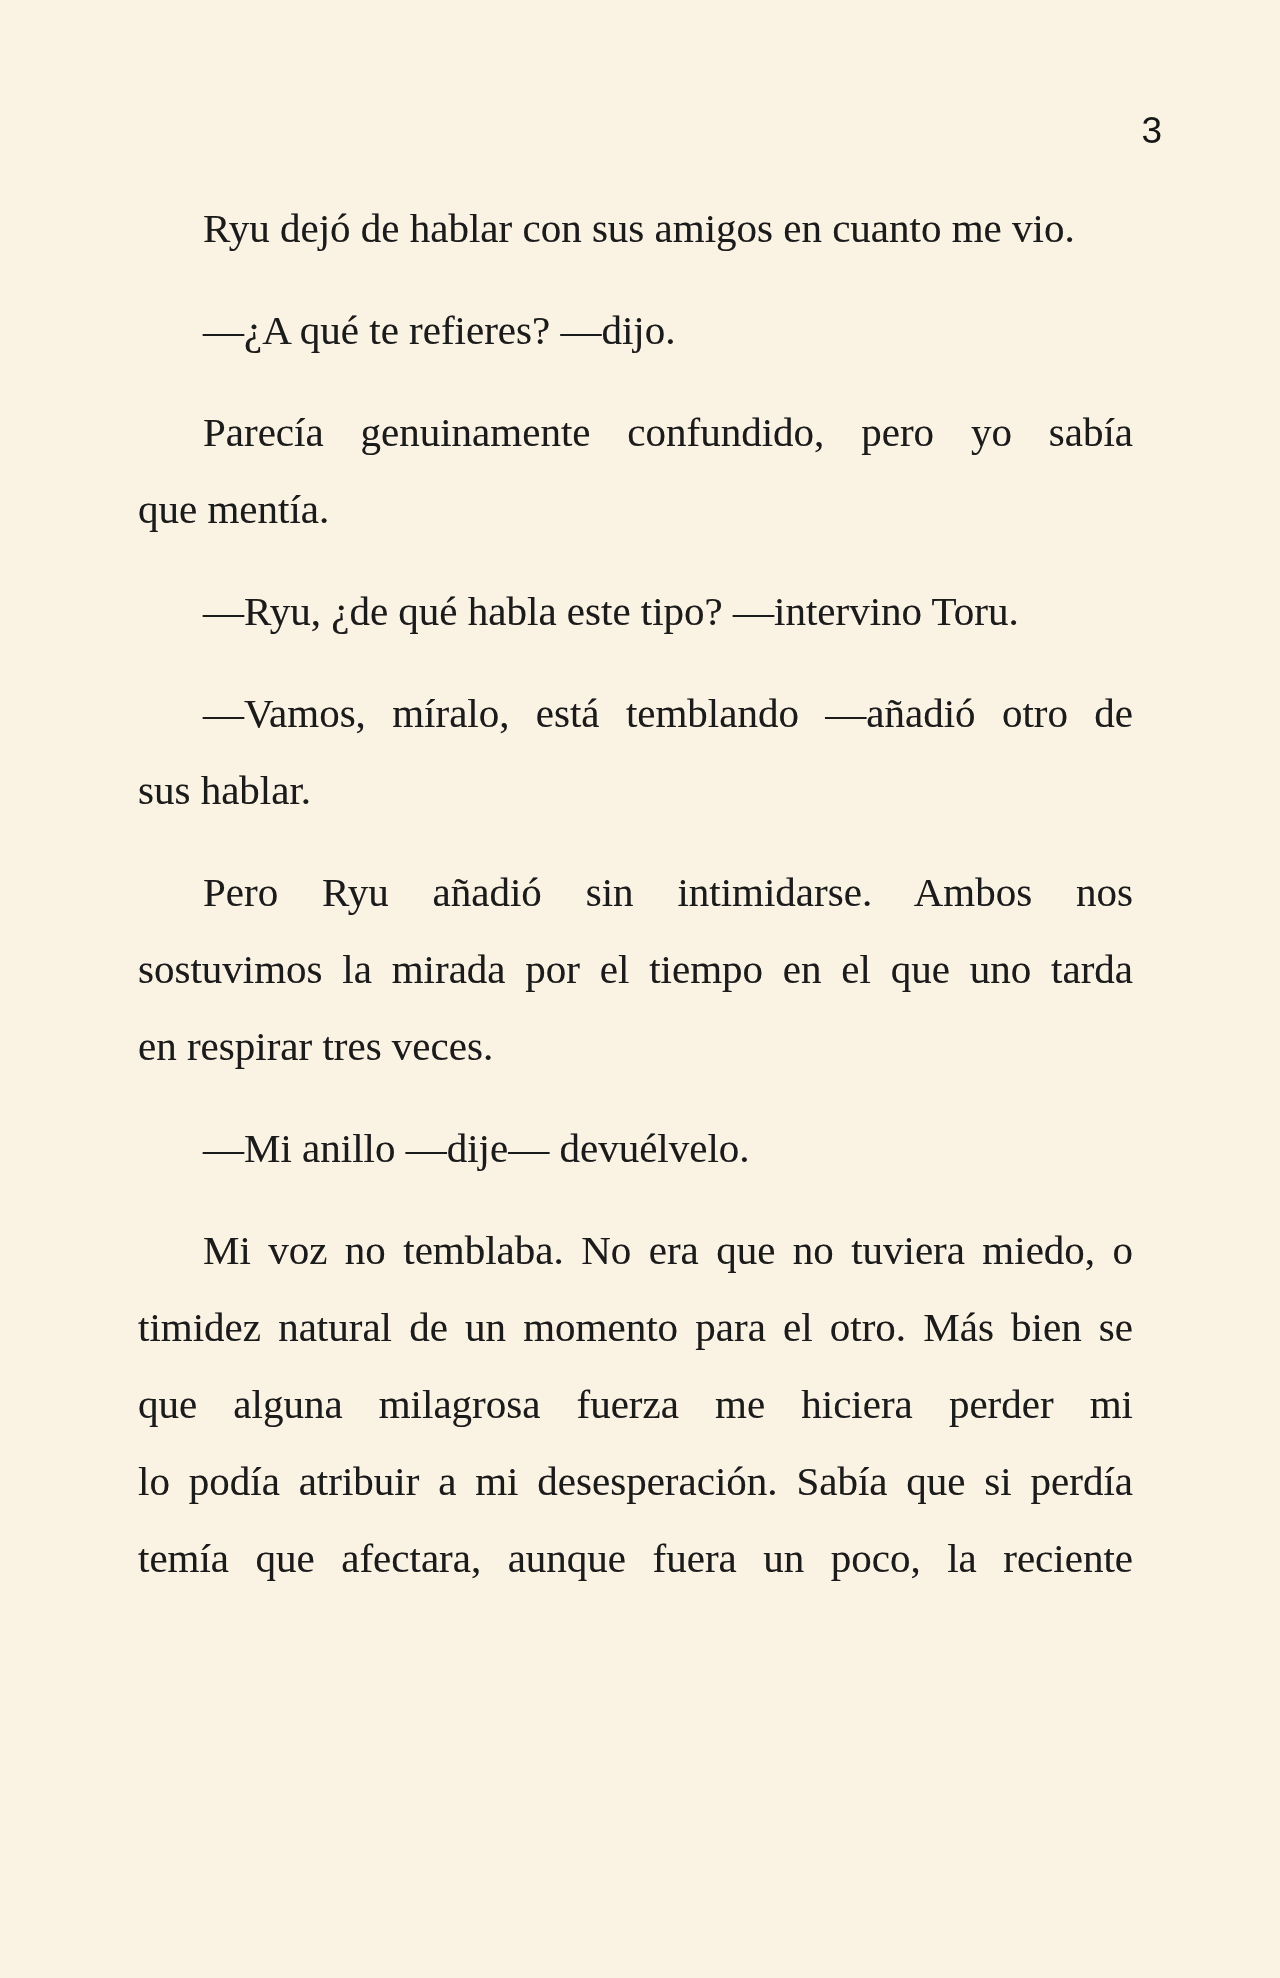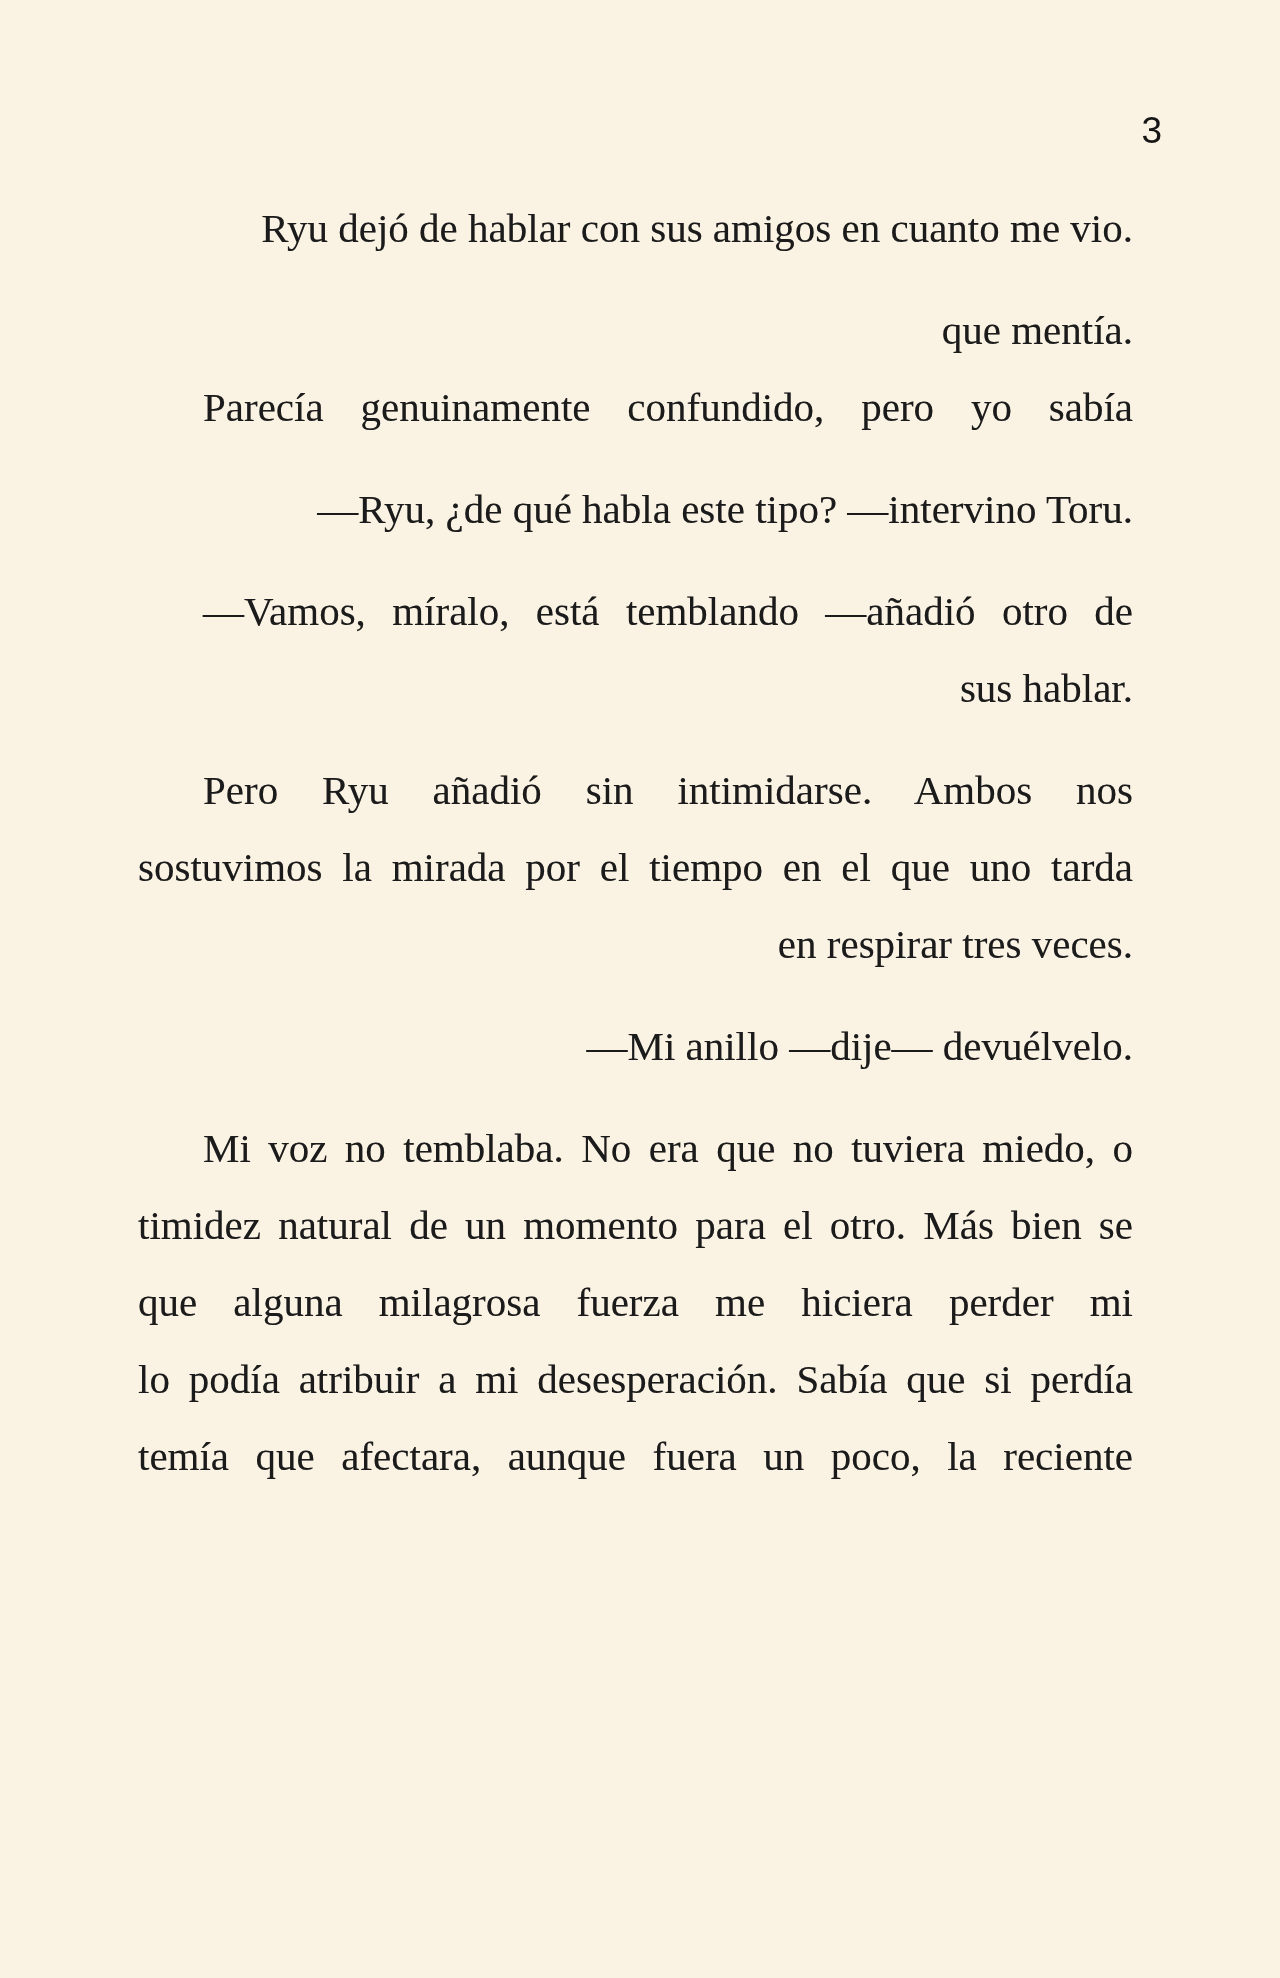--- a/index.html
+++ b/index.html
@@ -42,7 +42,7 @@
     margin: 0 0 25px 0;
   }
   .line {
-    text-align: right;
+    text-align: left;
   }
   .line.first {
     text-indent: 65px;

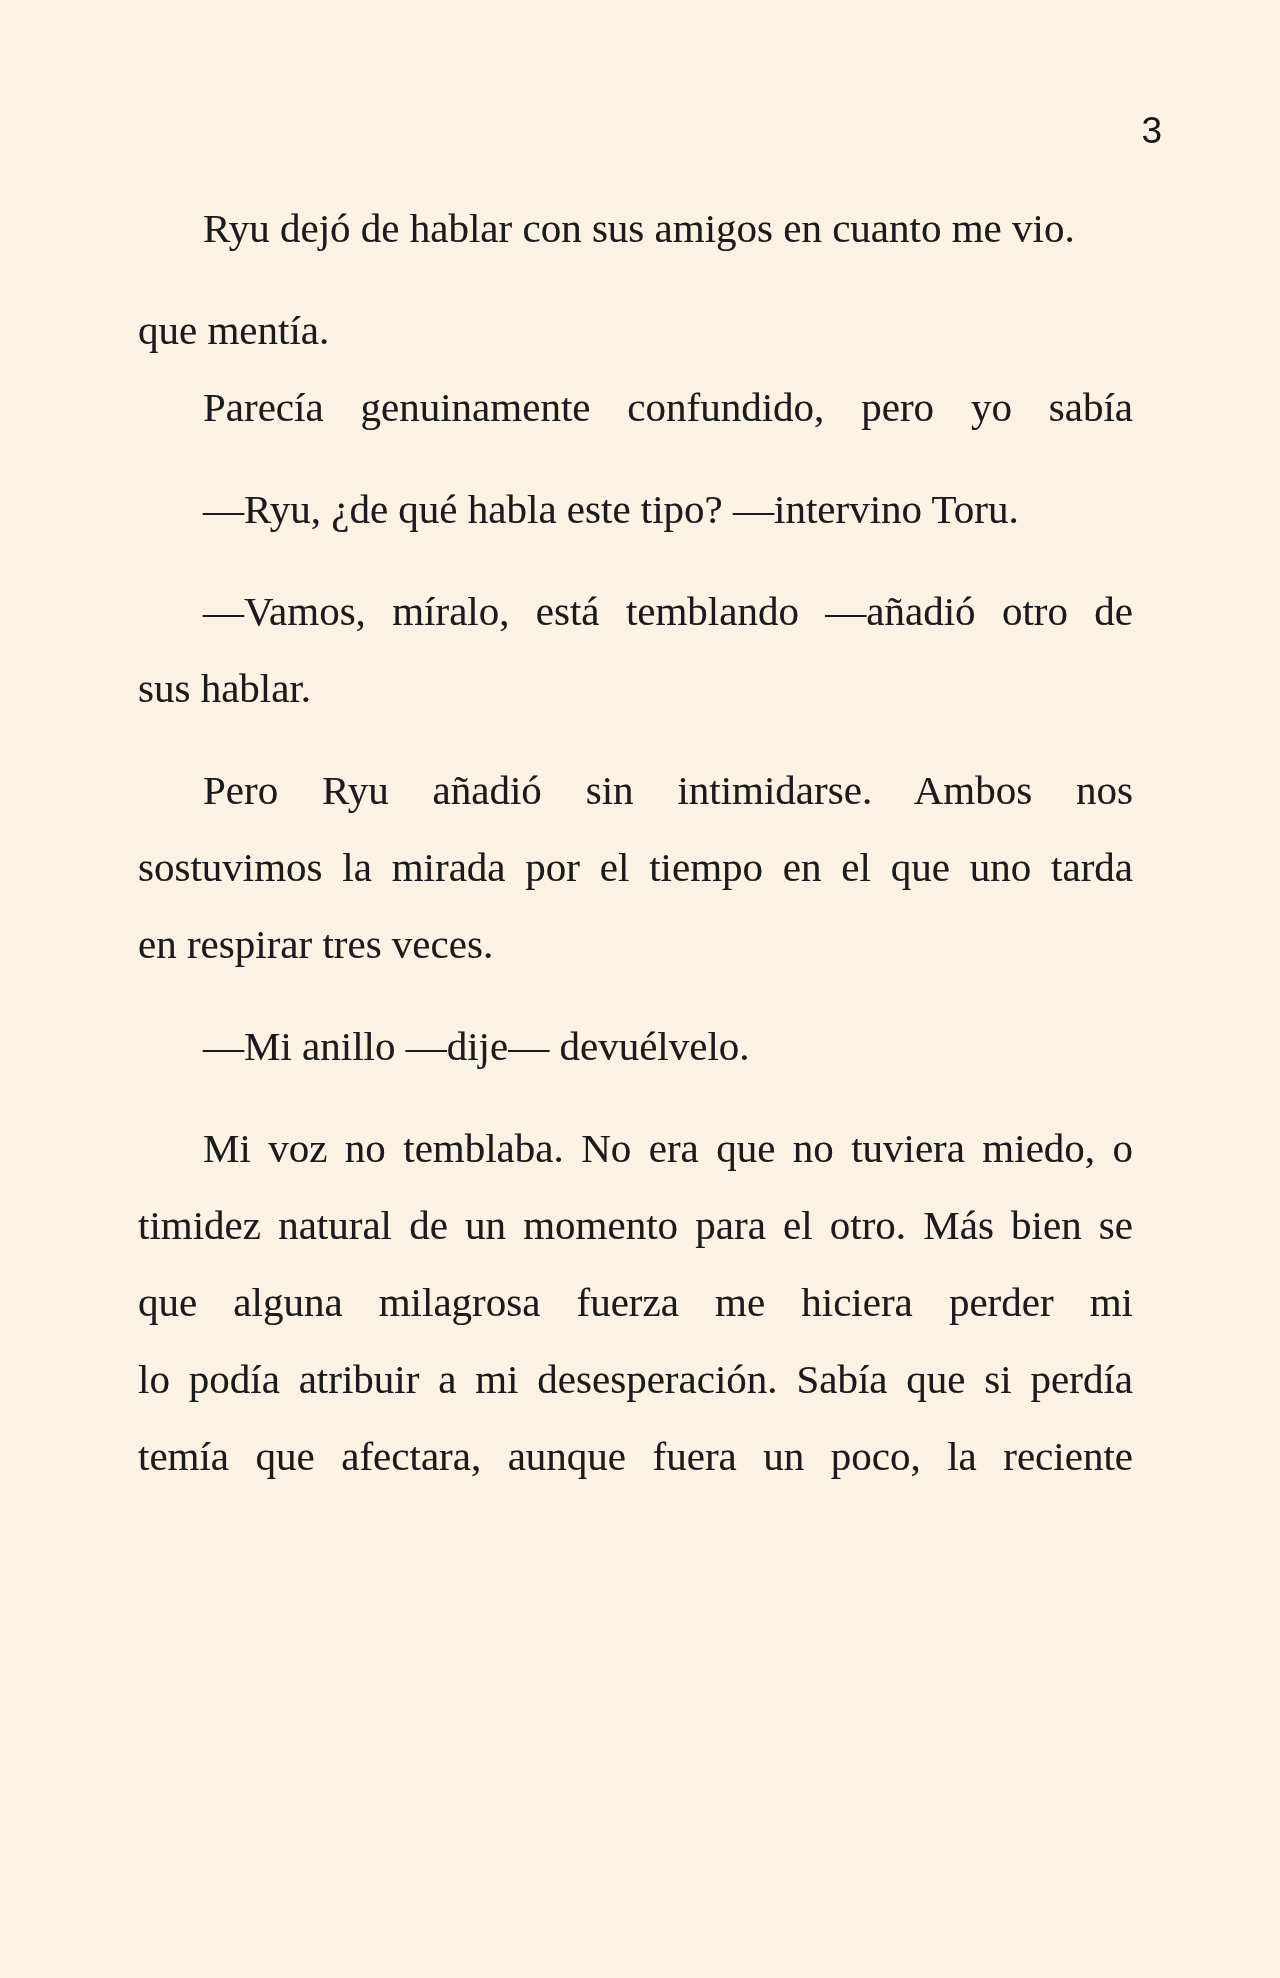--- a/index.html
+++ b/index.html
@@ -63,6 +63,9 @@
         <div class="line first">Ryu dejó de hablar con sus amigos en cuanto me vio.</div>
       </div>
       <div class="para">
+        <div class="line first">—¿A qué te refieres? —dijo.</div>
+      </div>
+      <div class="para">
         <div class="line">que mentía.</div>
         <div class="line first j">Parecía genuinamente confundido, pero yo sabía</div>
       </div>

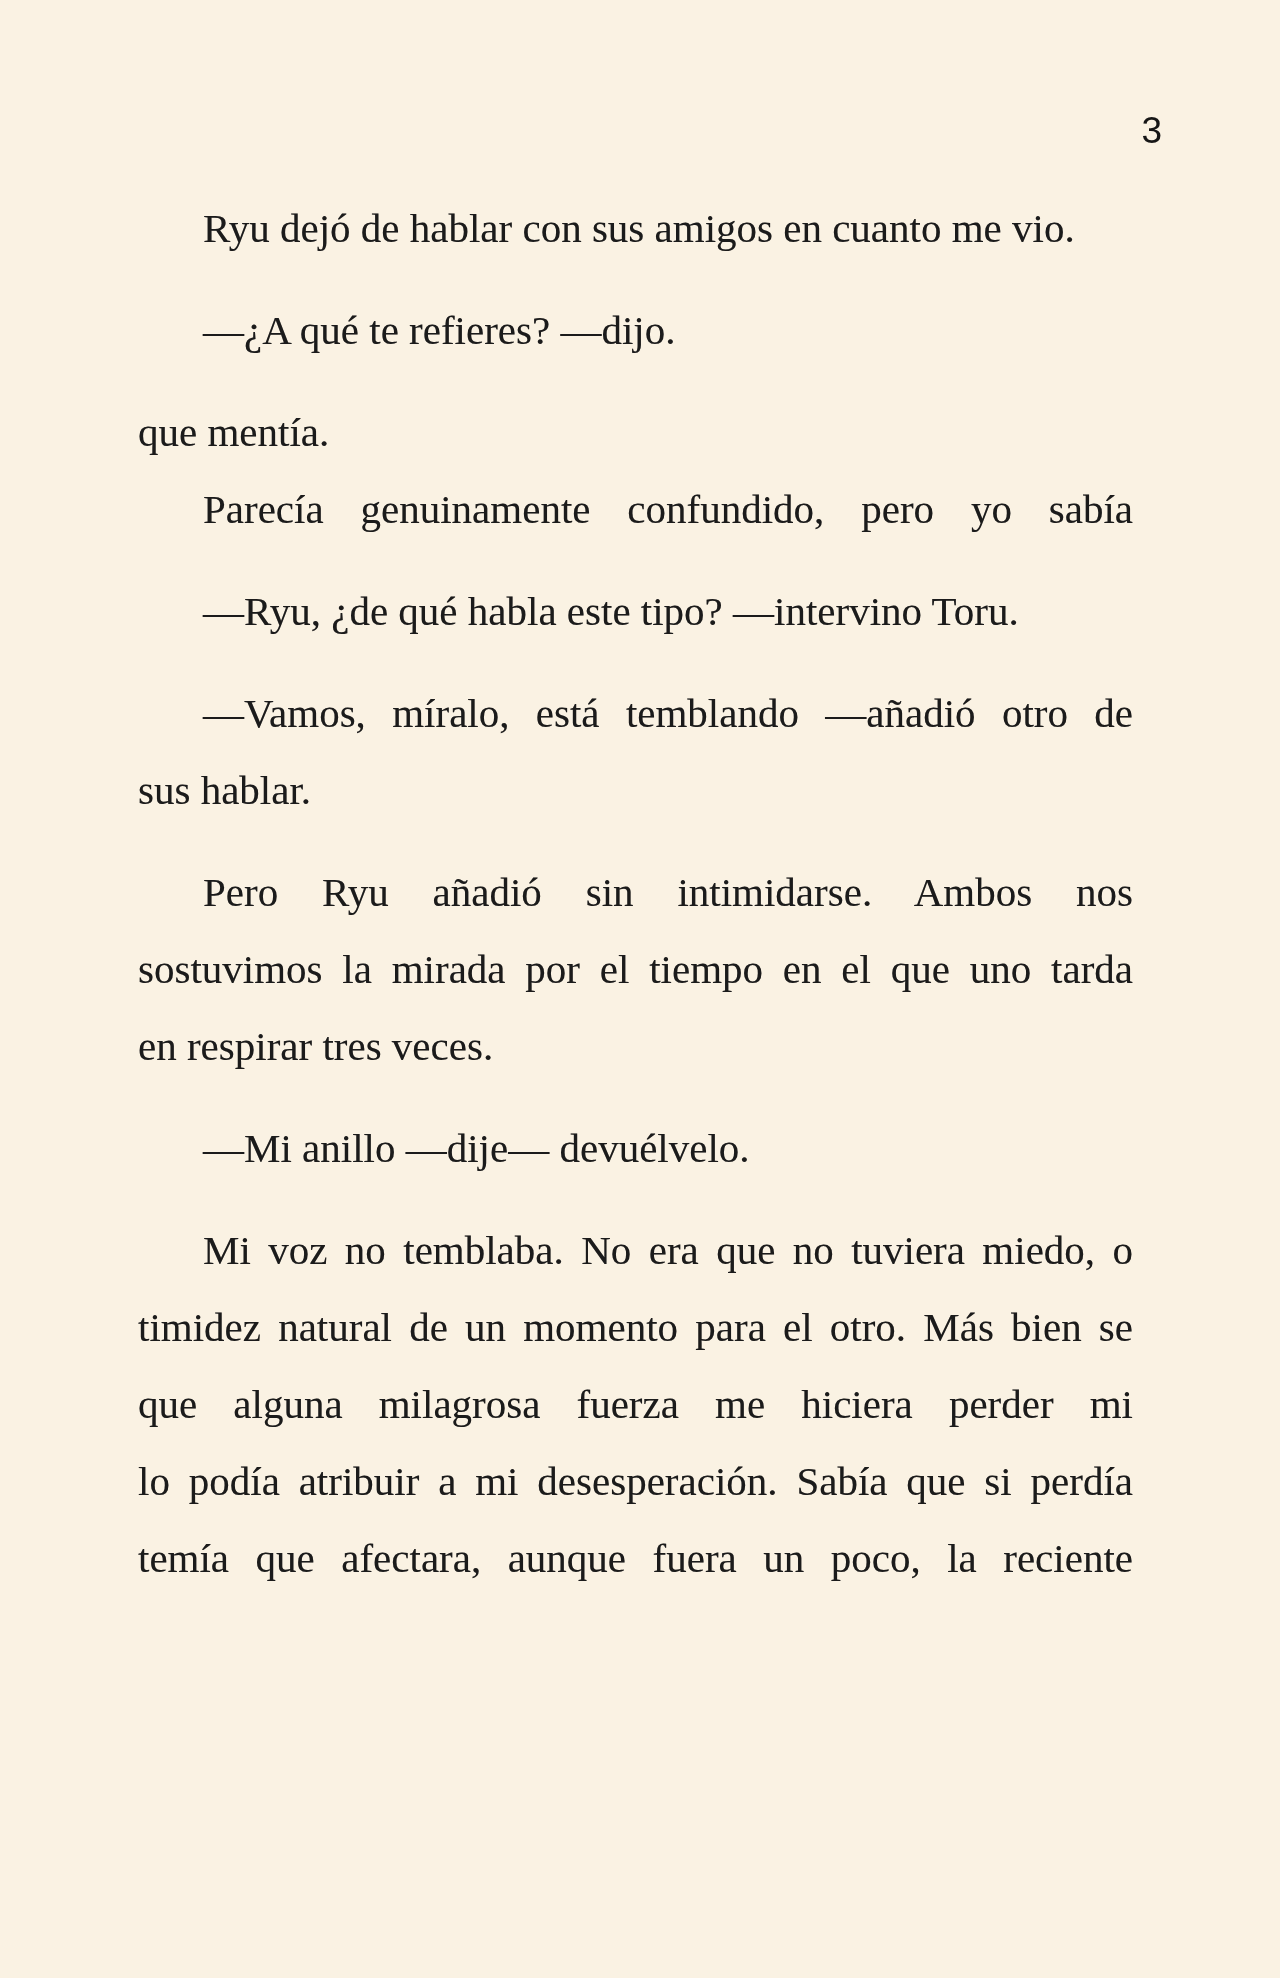--- a/index.html
+++ b/index.html
@@ -66,8 +66,8 @@
         <div class="line first">—¿A qué te refieres? —dijo.</div>
       </div>
       <div class="para">
+        <div class="line first j">Parecía genuinamente confundido, pero yo sabía</div>
         <div class="line">que mentía.</div>
-        <div class="line first j">Parecía genuinamente confundido, pero yo sabía</div>
       </div>
       <div class="para">
         <div class="line first">—Ryu, ¿de qué habla este tipo? —intervino Toru.</div>

